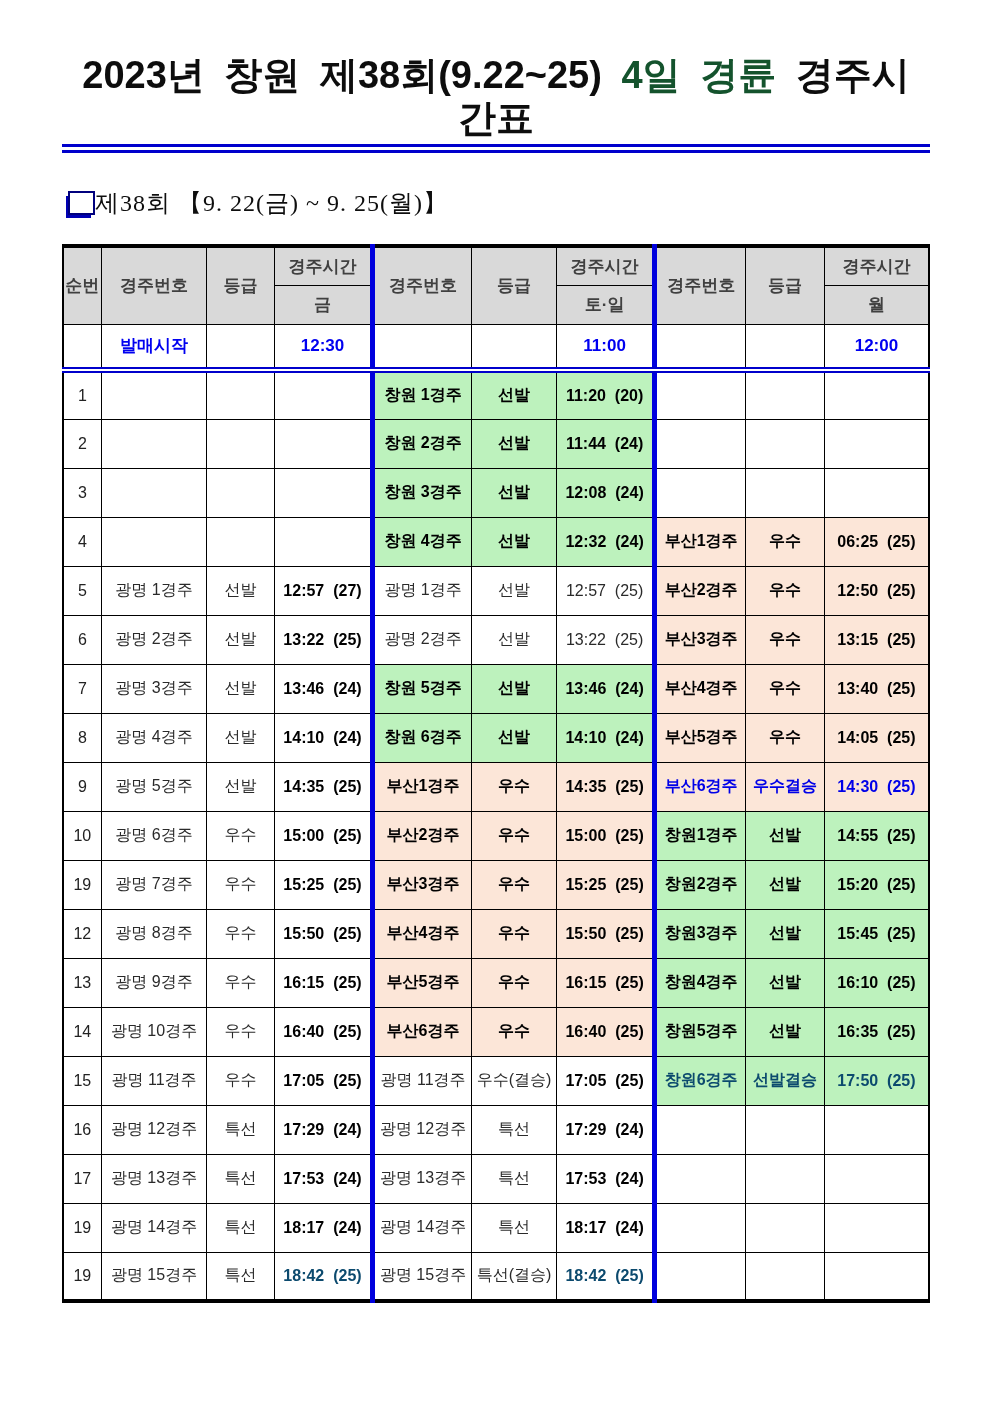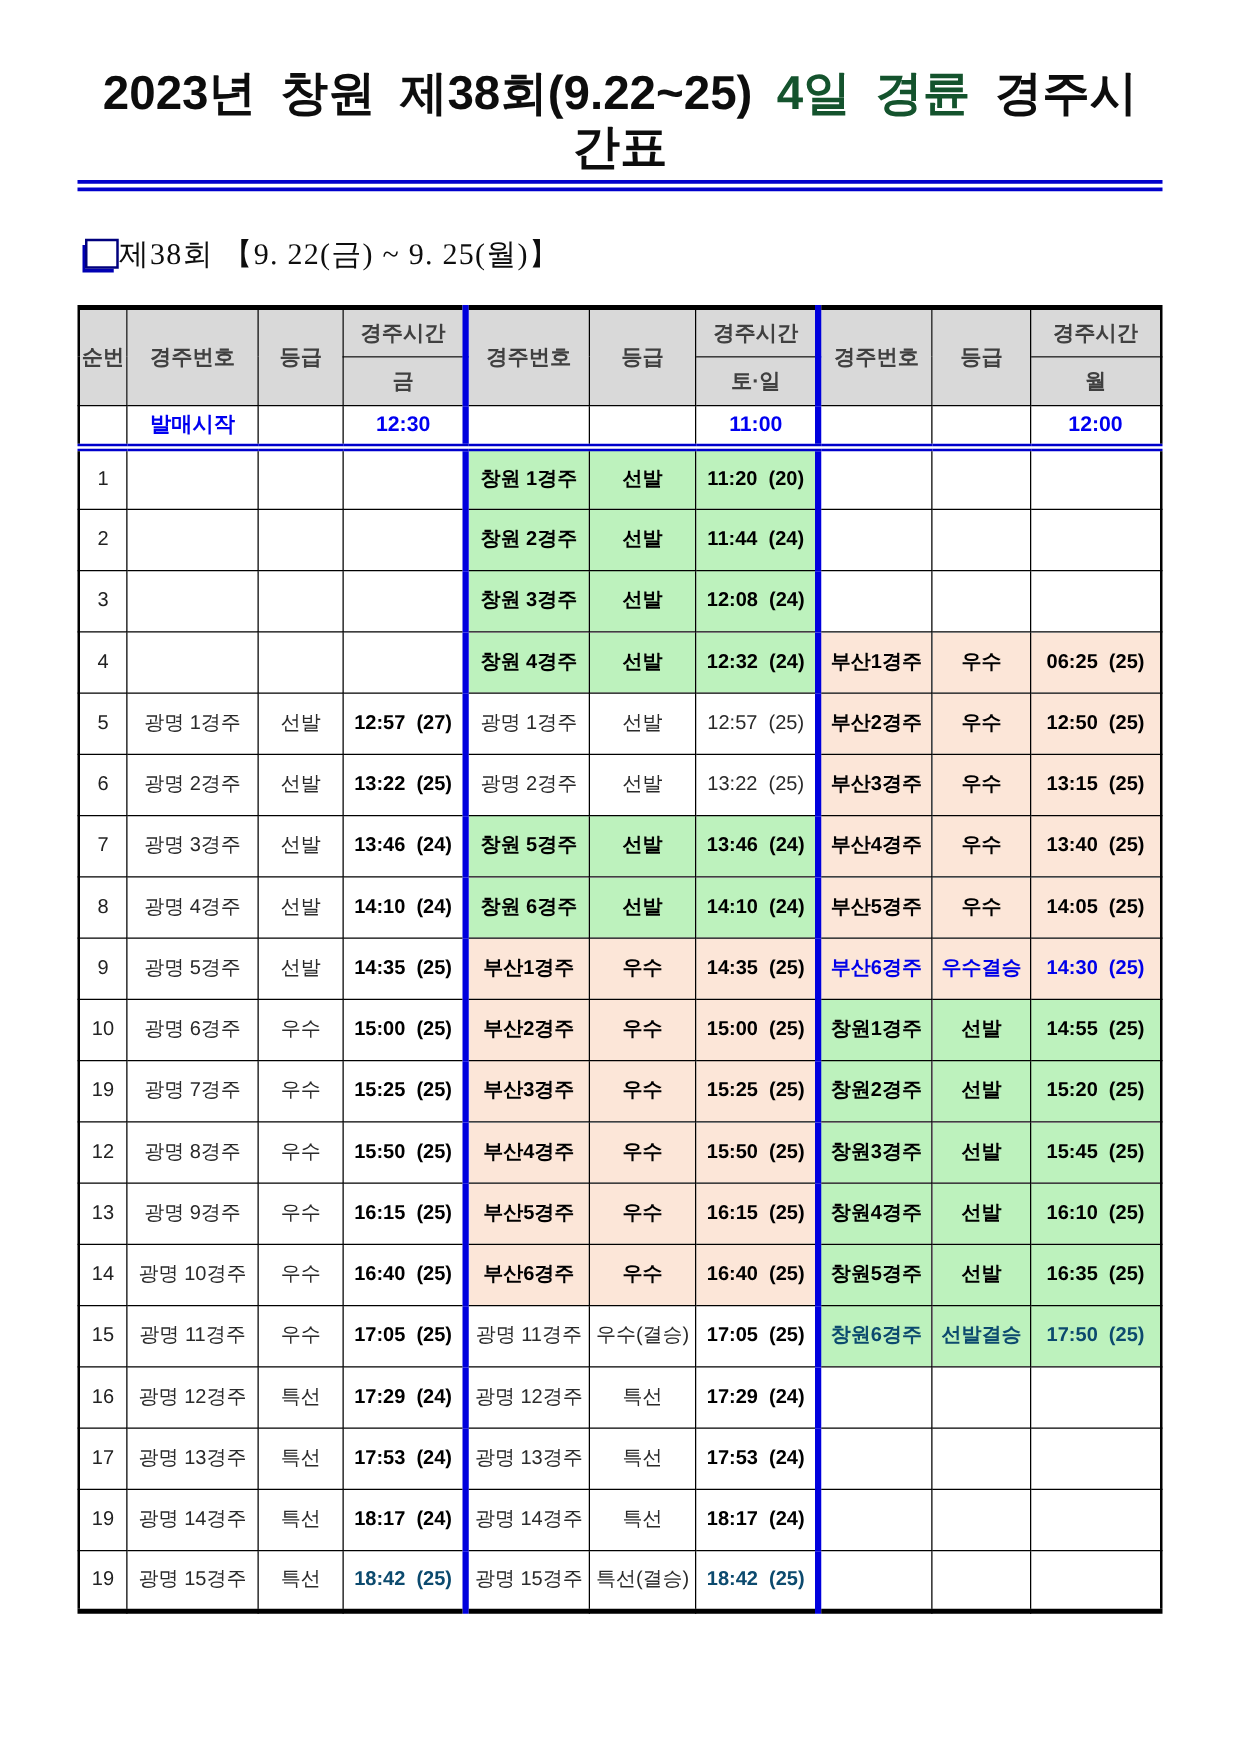--- a/index.html
+++ b/index.html
@@ -53,7 +53,7 @@
   .day { color: #ff0000; }
   .grp-start { border-left: 5px solid #0000dd !important; }
 
-  .sales-row td { background: #fff; height: 34px; border-bottom: 6px double #0000cc; }
+  .sales-row td { background: #fff; height: 46px; border-bottom: 6px double #0000cc; }
   .sales-label, .sales-time { color: #0000f0; font-weight: 700; font-size: 17px; }
 
   .sched tbody td { height: 49px; font-size: 16px; background: #fff; }

